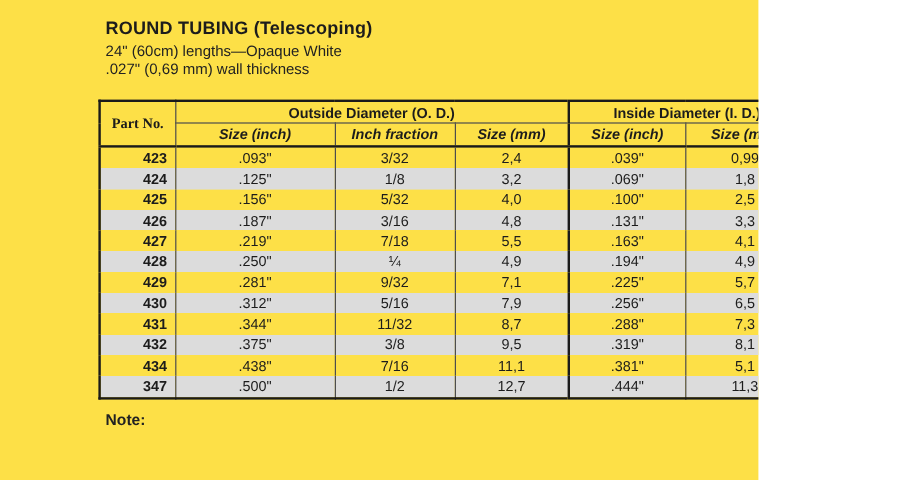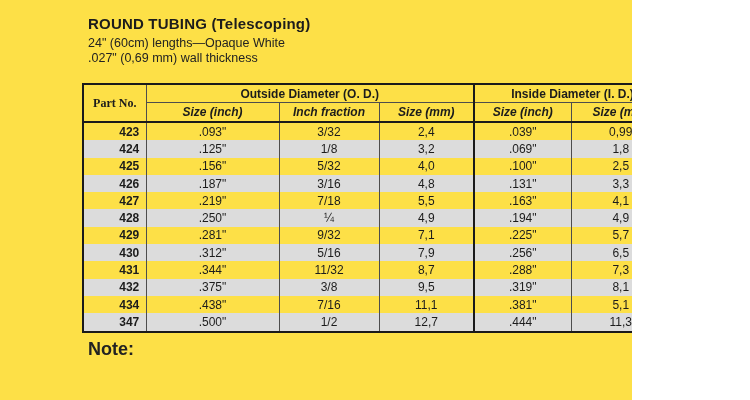--- a/index.html
+++ b/index.html
@@ -76,7 +76,7 @@
     left: 88px;
     top: 342px;
     display: flex;
-    font-size: 18px;
+    font-size: 13px;
     color: #222;
   }
   .note-label {

